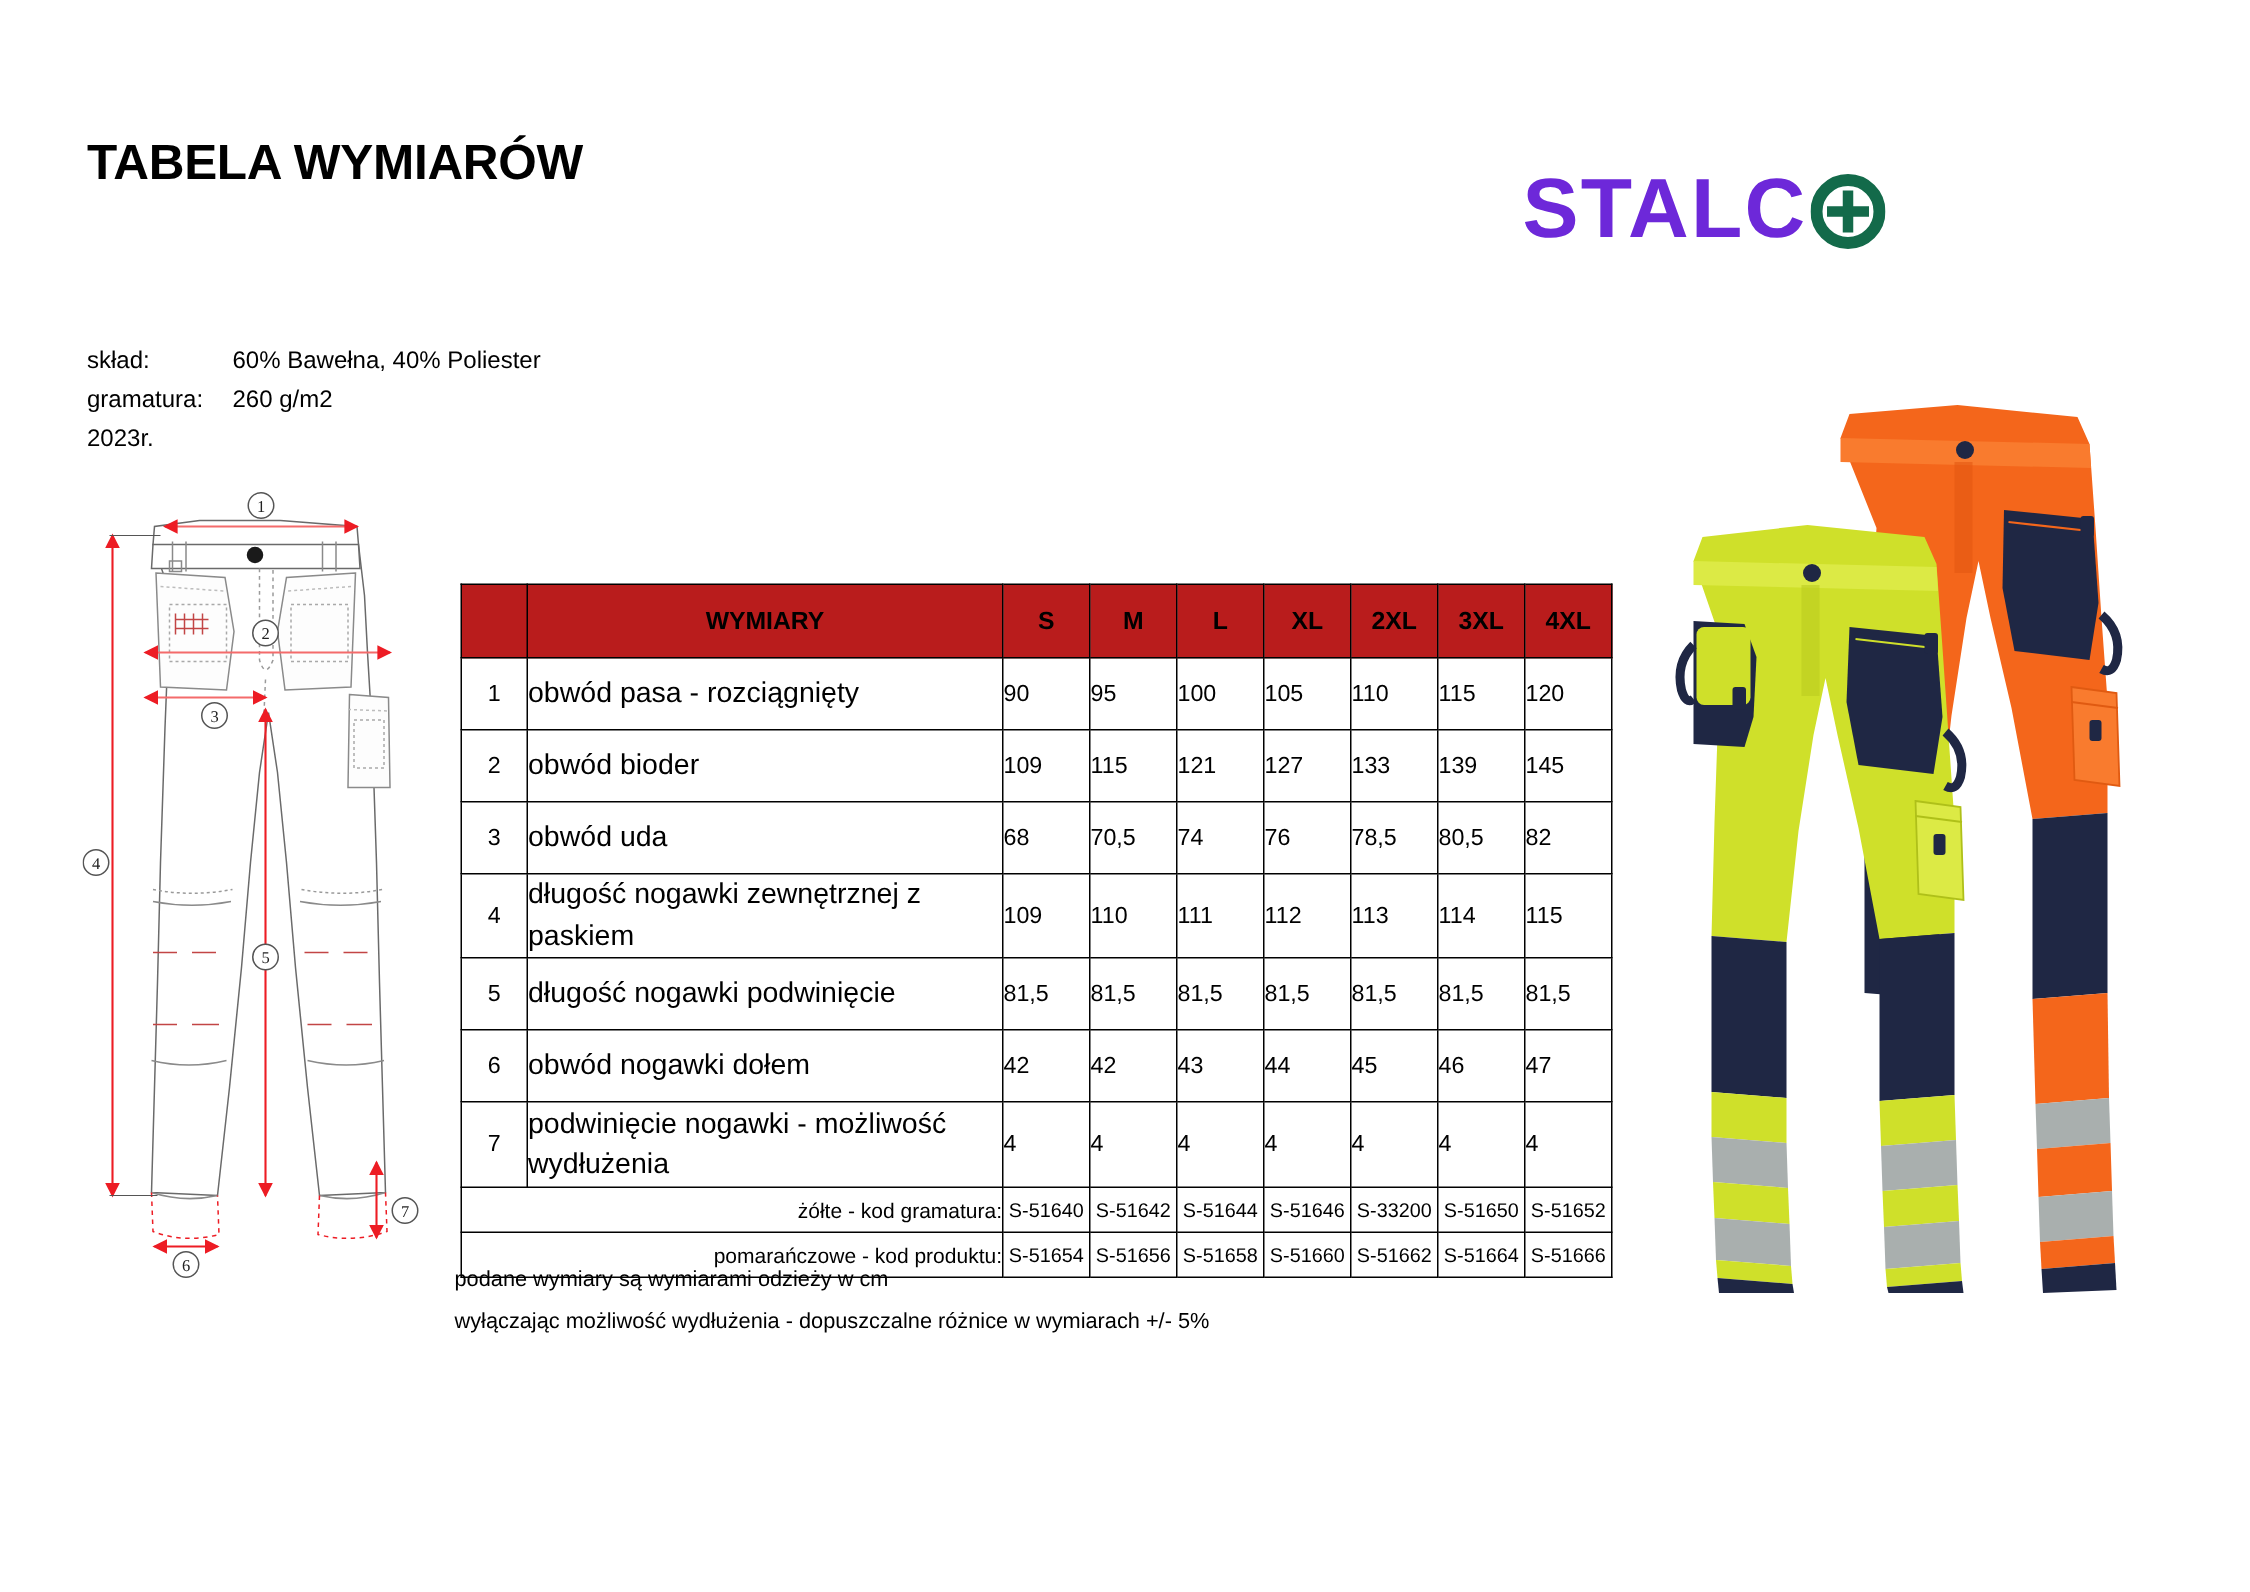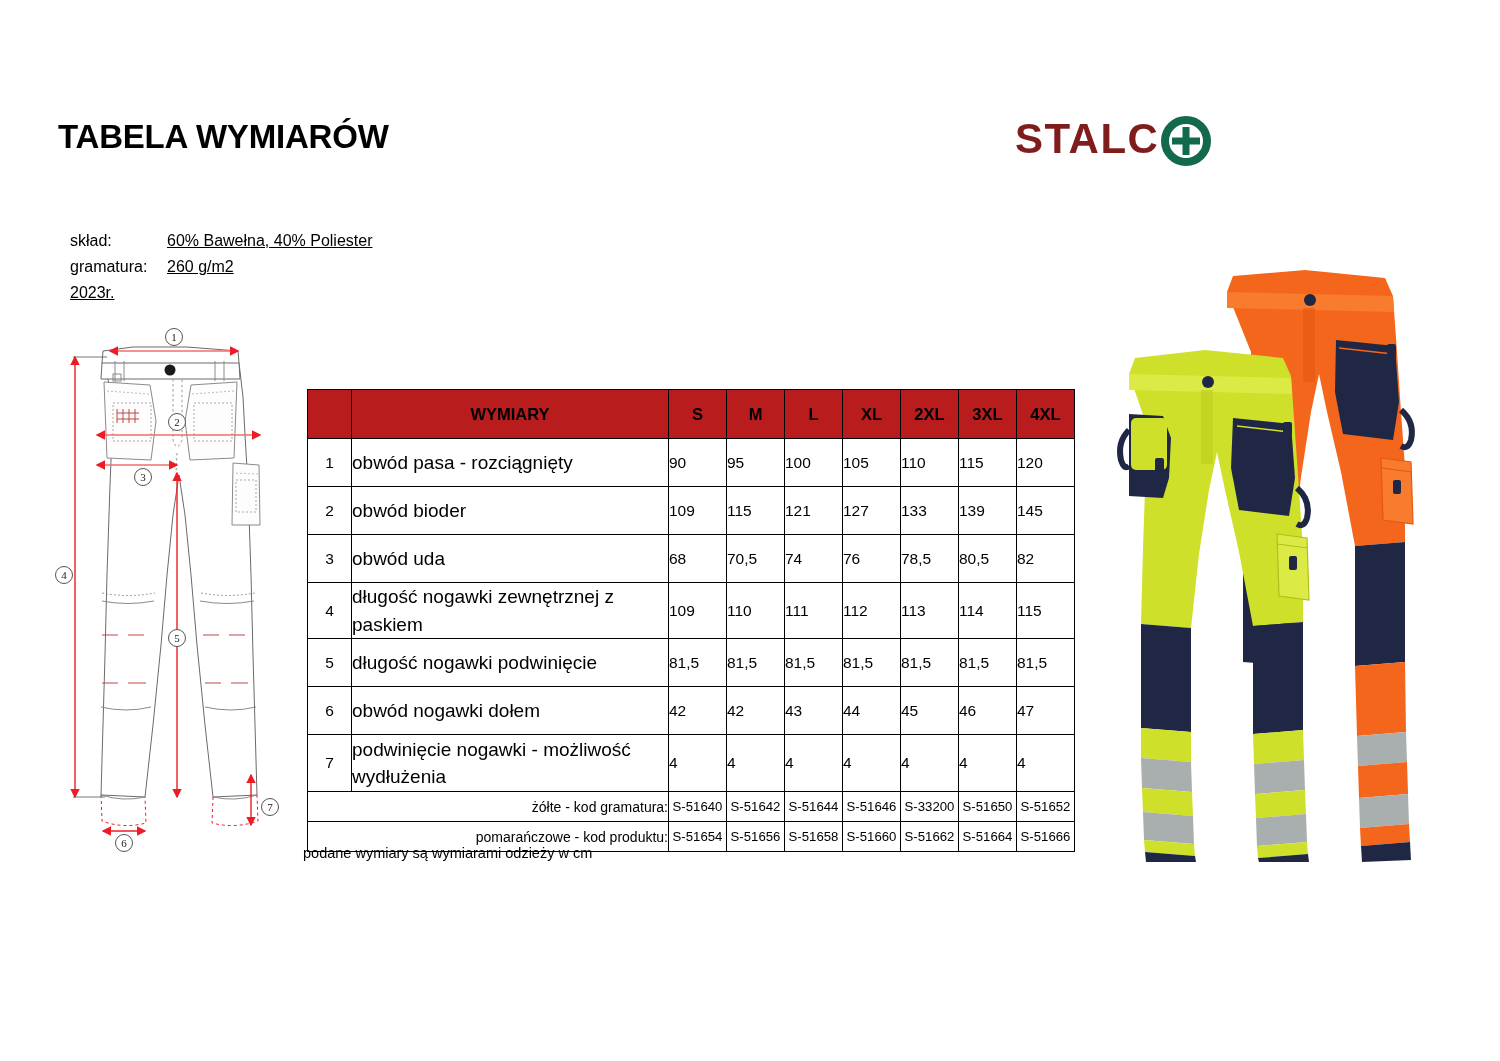--- a/index.html
+++ b/index.html
@@ -24,7 +24,7 @@
   #main-title {
     position: absolute;
     left: 58px;
-    top: 118px;
+    top: 89px;
     font-size: 33px;
     font-weight: bold;
     letter-spacing: -0.2px;

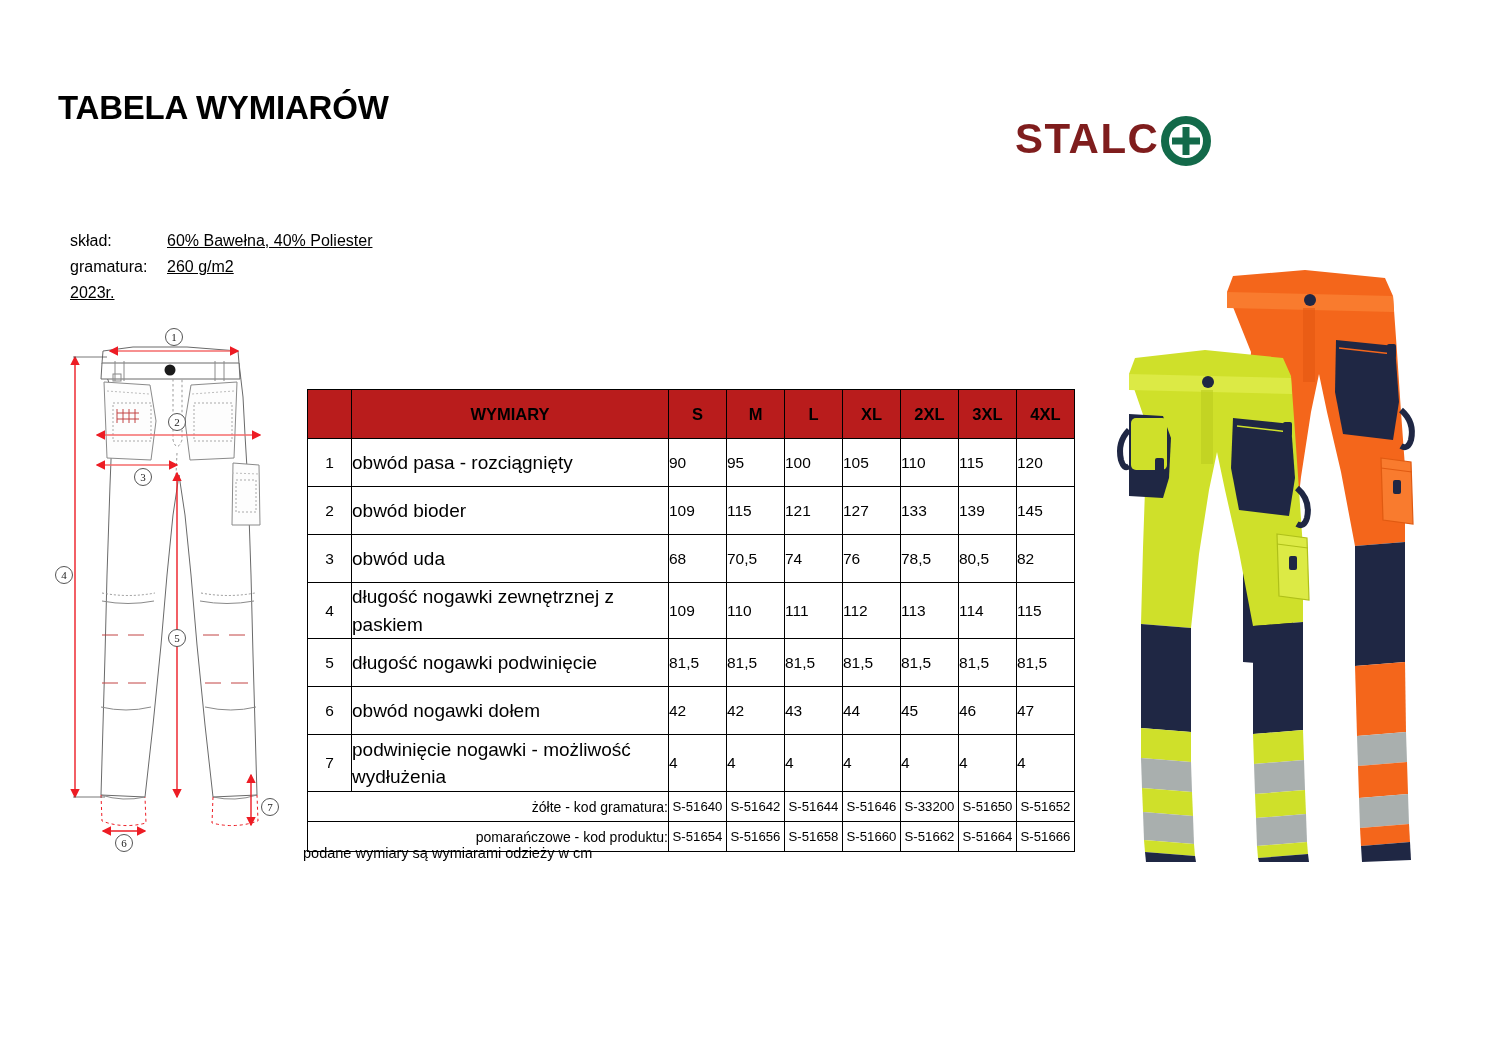--- a/index.html
+++ b/index.html
@@ -42,10 +42,10 @@
     height: 62px;
   }
   #logo-word {
-    font-size: 42px;
+    font-size: 56px;
     font-weight: bold;
     letter-spacing: 1.5px;
-    color: #7f1d1d;
+    color: #6d28d9;
     line-height: 1;
     font-family: "Liberation Sans", sans-serif;
   }

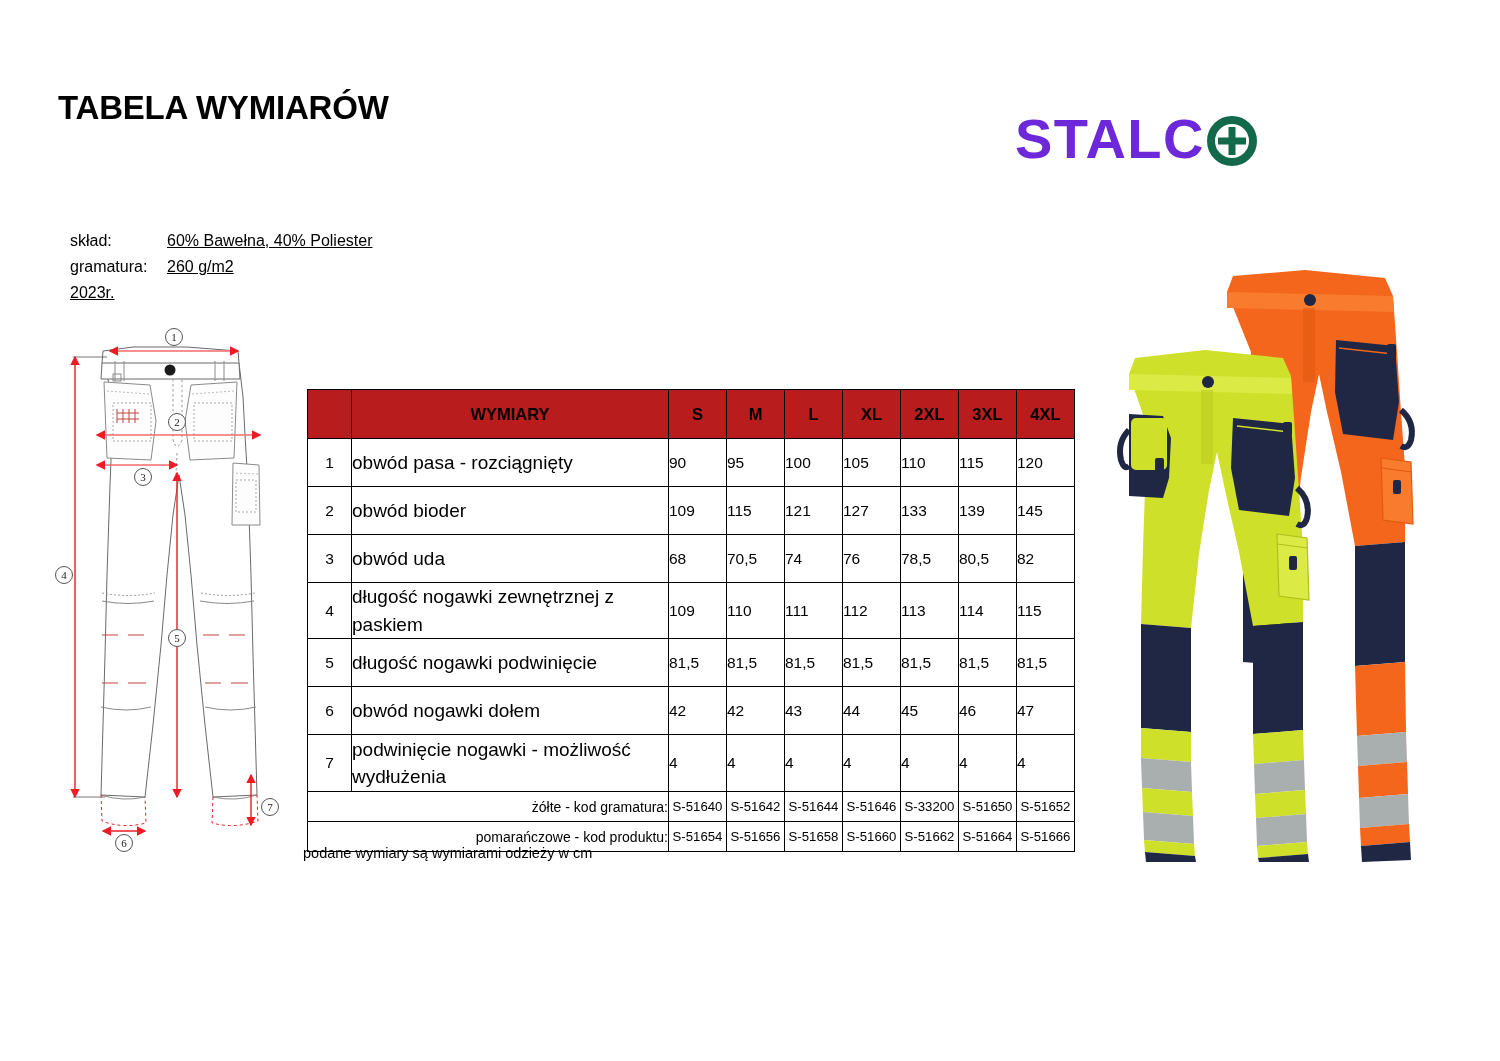--- a/index.html
+++ b/index.html
@@ -68,10 +68,9 @@
   }
   .spec-row {
     position: absolute;
-    left: 70px;
+    left: 58px;
     font-size: 16px;
     white-space: nowrap;
-    text-decoration: underline;
   }
   .spec-label { display: inline-block; width: 97px; }
   #spec-1 { top: 232px; }

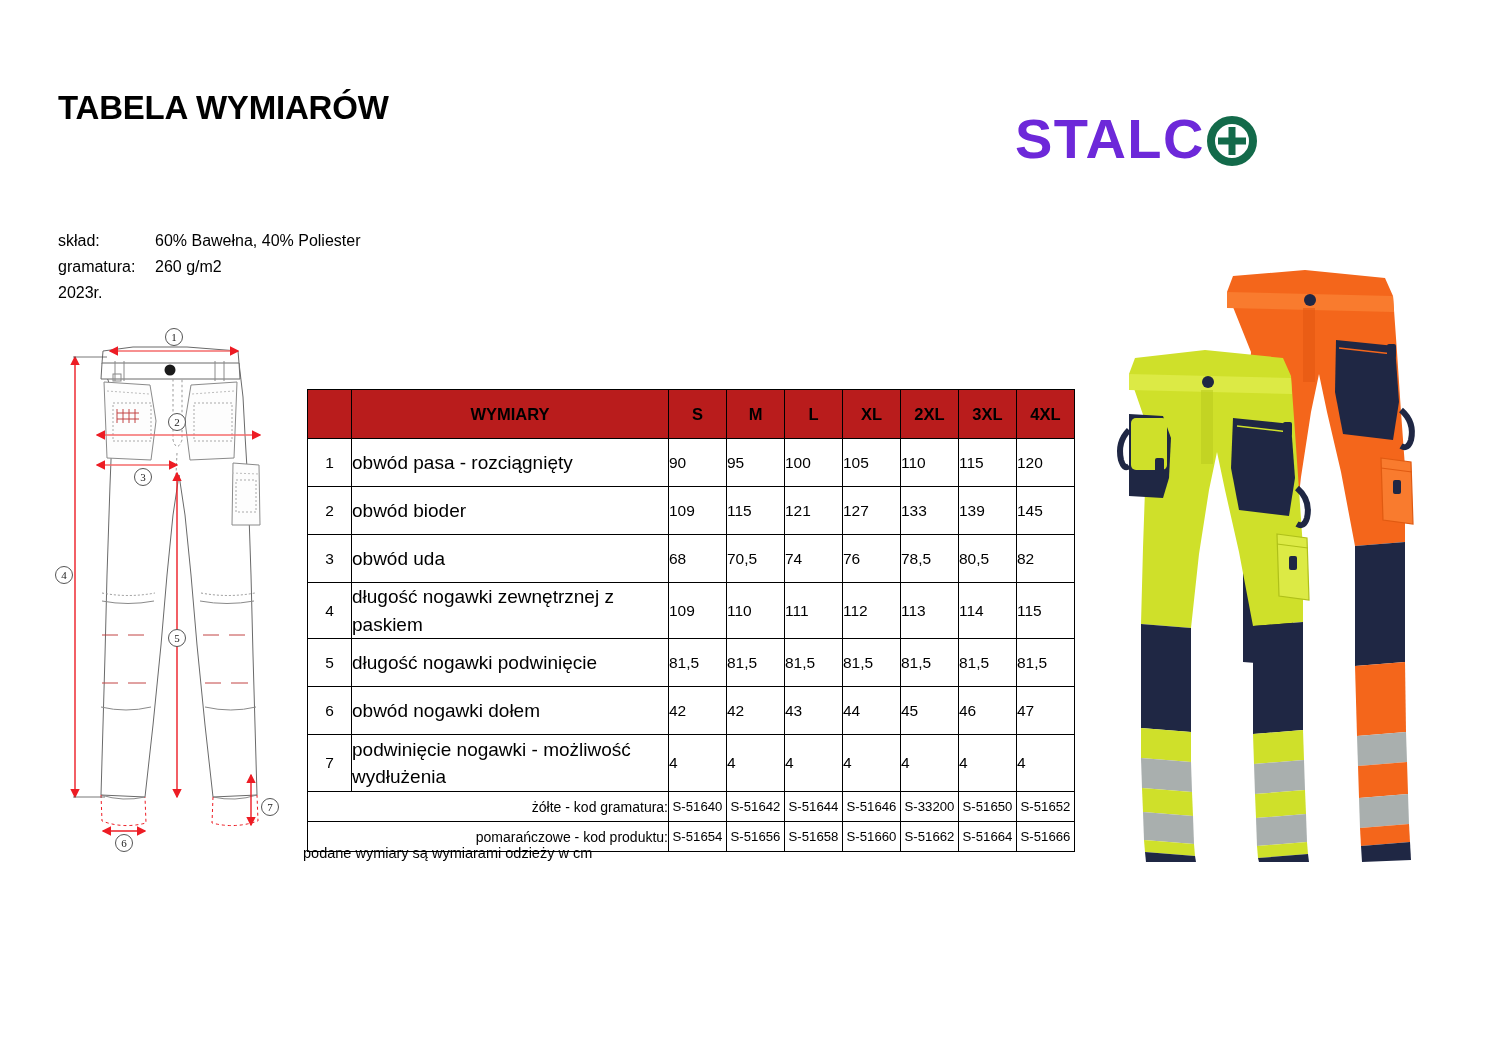--- a/index.html
+++ b/index.html
@@ -428,6 +428,7 @@
   </table>
 
   <div id="footnote-1" class="footnote">podane wymiary są wymiarami odzieży w cm</div>
+  <div id="footnote-2" class="footnote">wyłączając możliwość wydłużenia - dopuszczalne różnice w wymiarach +/- 5%</div>
 
   <div id="product-photo">
     <svg width="360" height="600" viewBox="0 0 360 600" aria-hidden="true">

